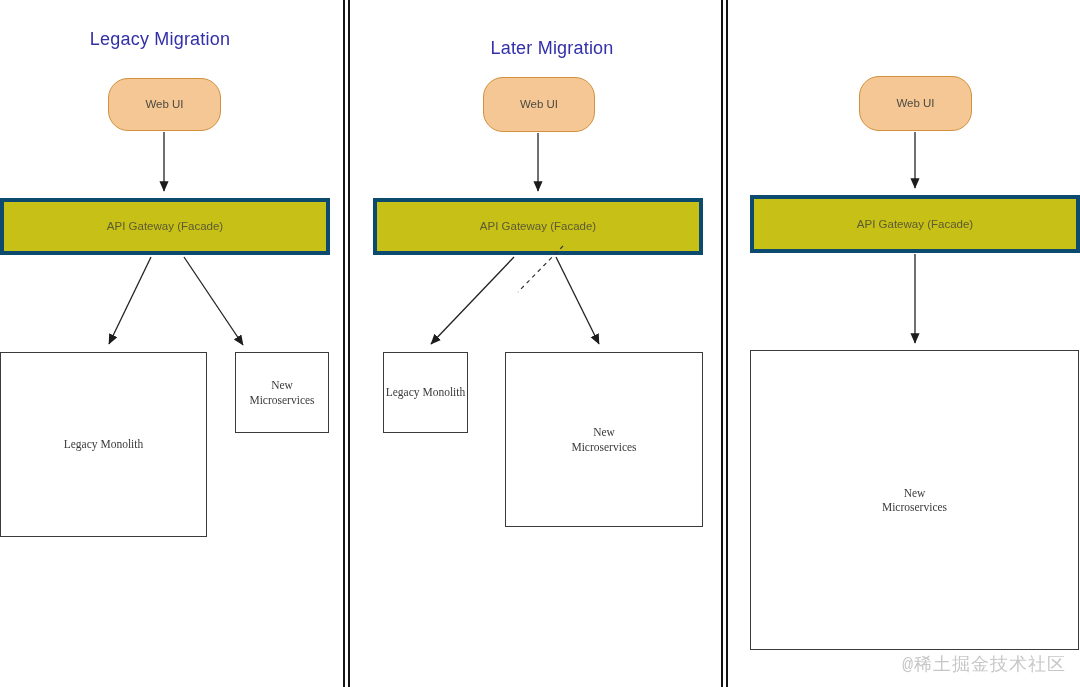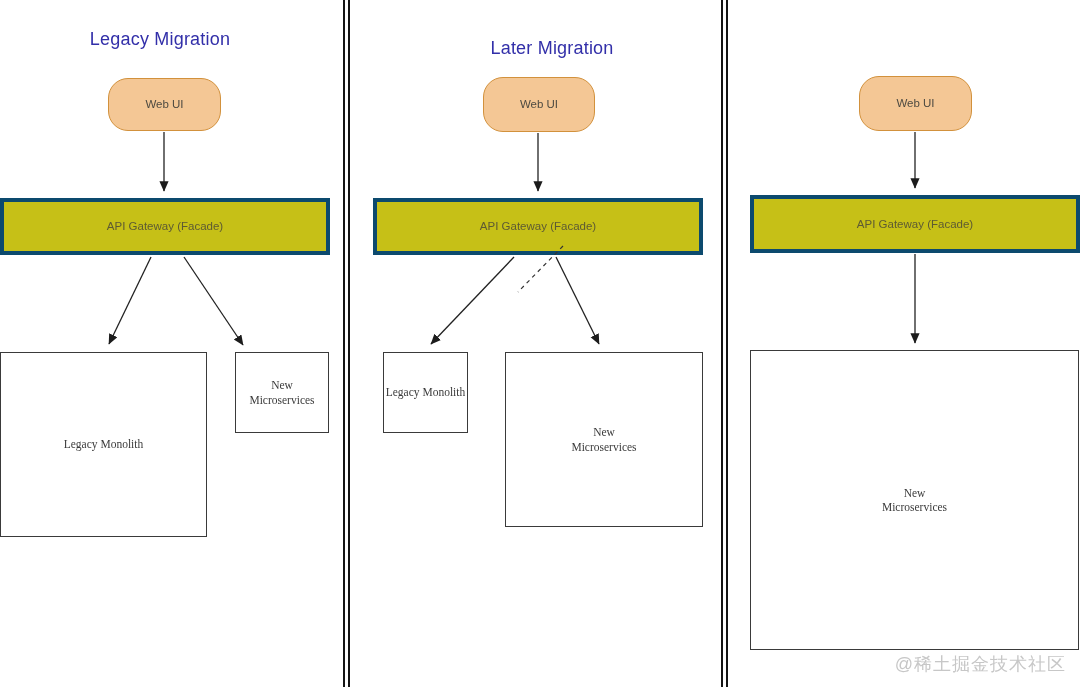--- a/index.html
+++ b/index.html
@@ -55,7 +55,7 @@
     top:652px;right:14px;
     font-size:18px;
     color:#c7c7c7;
-    font-family:Liberation Sans, sans-serif;
+    font-family:Liberation Mono, monospace;
     letter-spacing:1px;
     margin-left:24px;
   }

